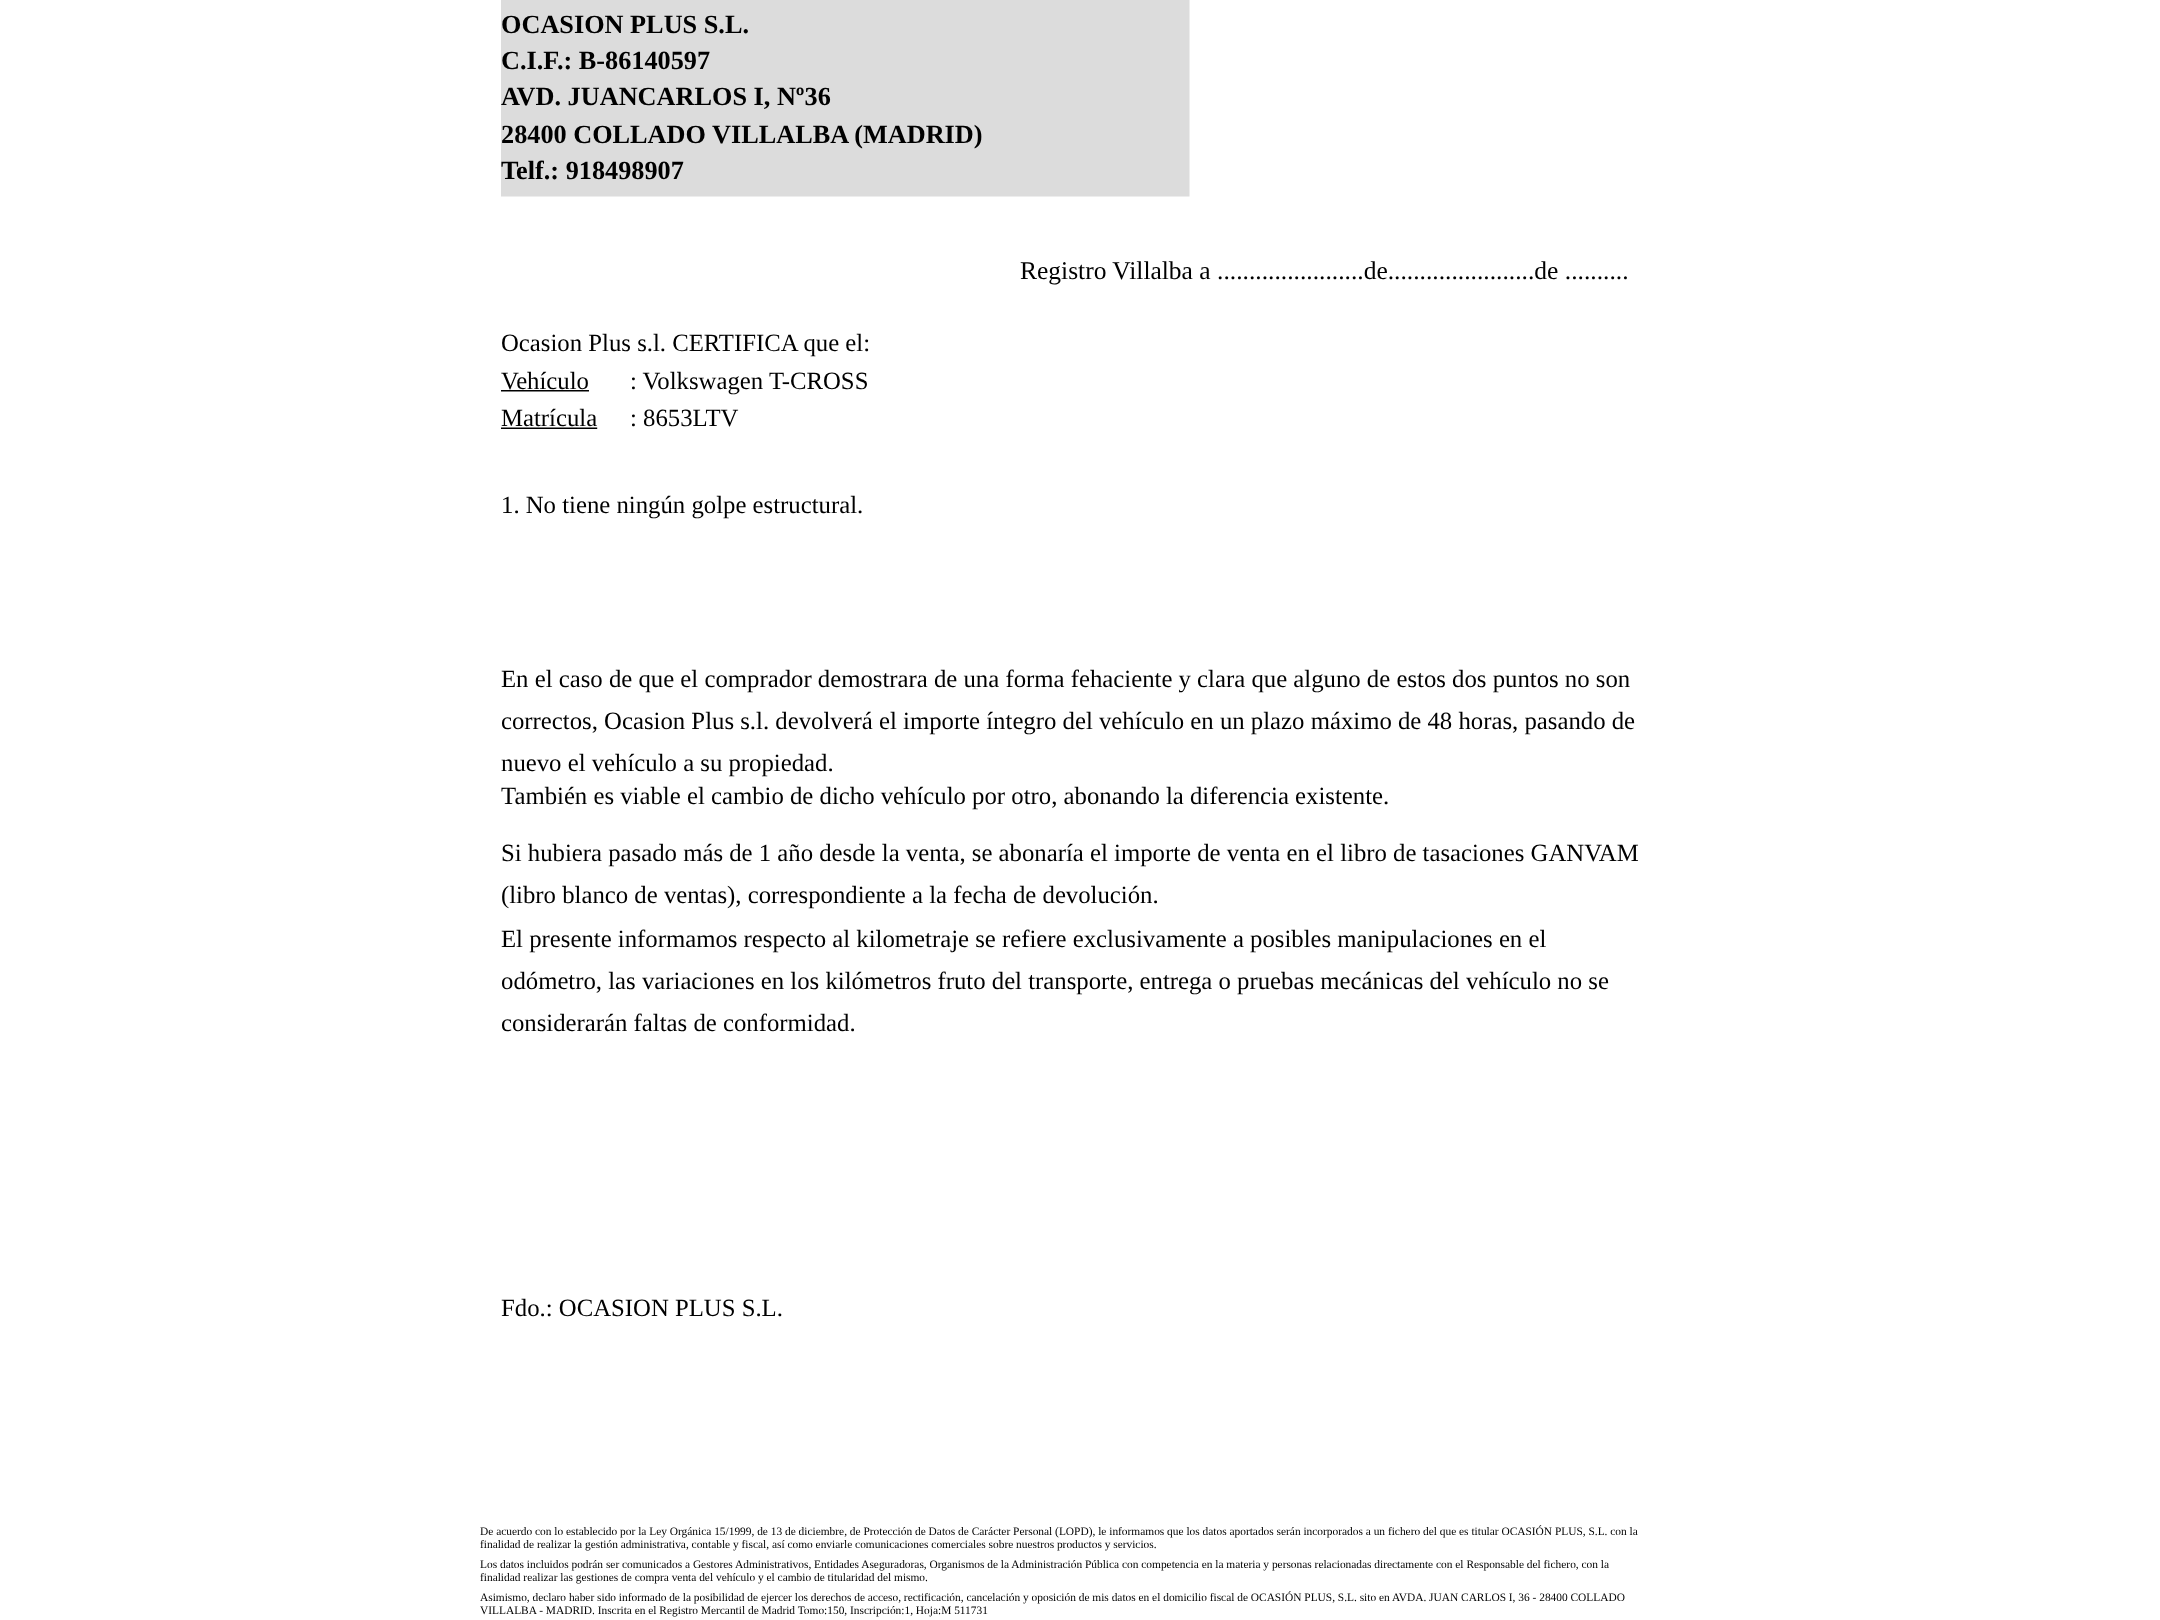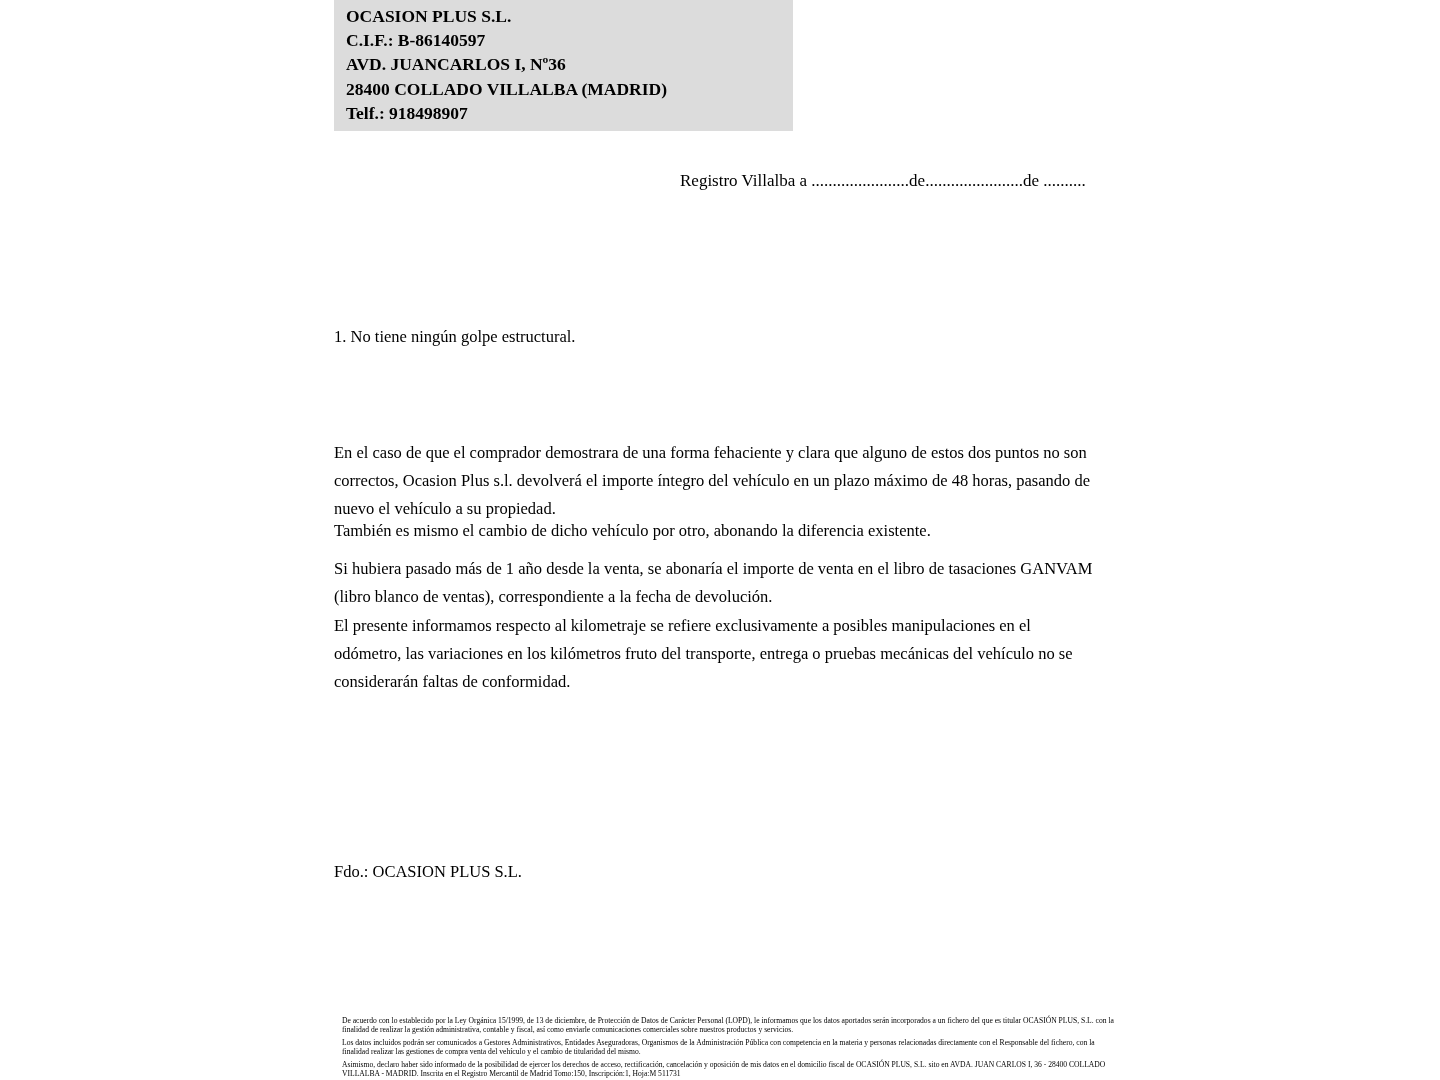--- a/index.html
+++ b/index.html
@@ -39,7 +39,7 @@
     font-weight: bold;
     font-size: 17.5px;
     line-height: 24.2px;
-    padding-left: 12px;
+    padding-left: 0;
     white-space: nowrap;
   }
 

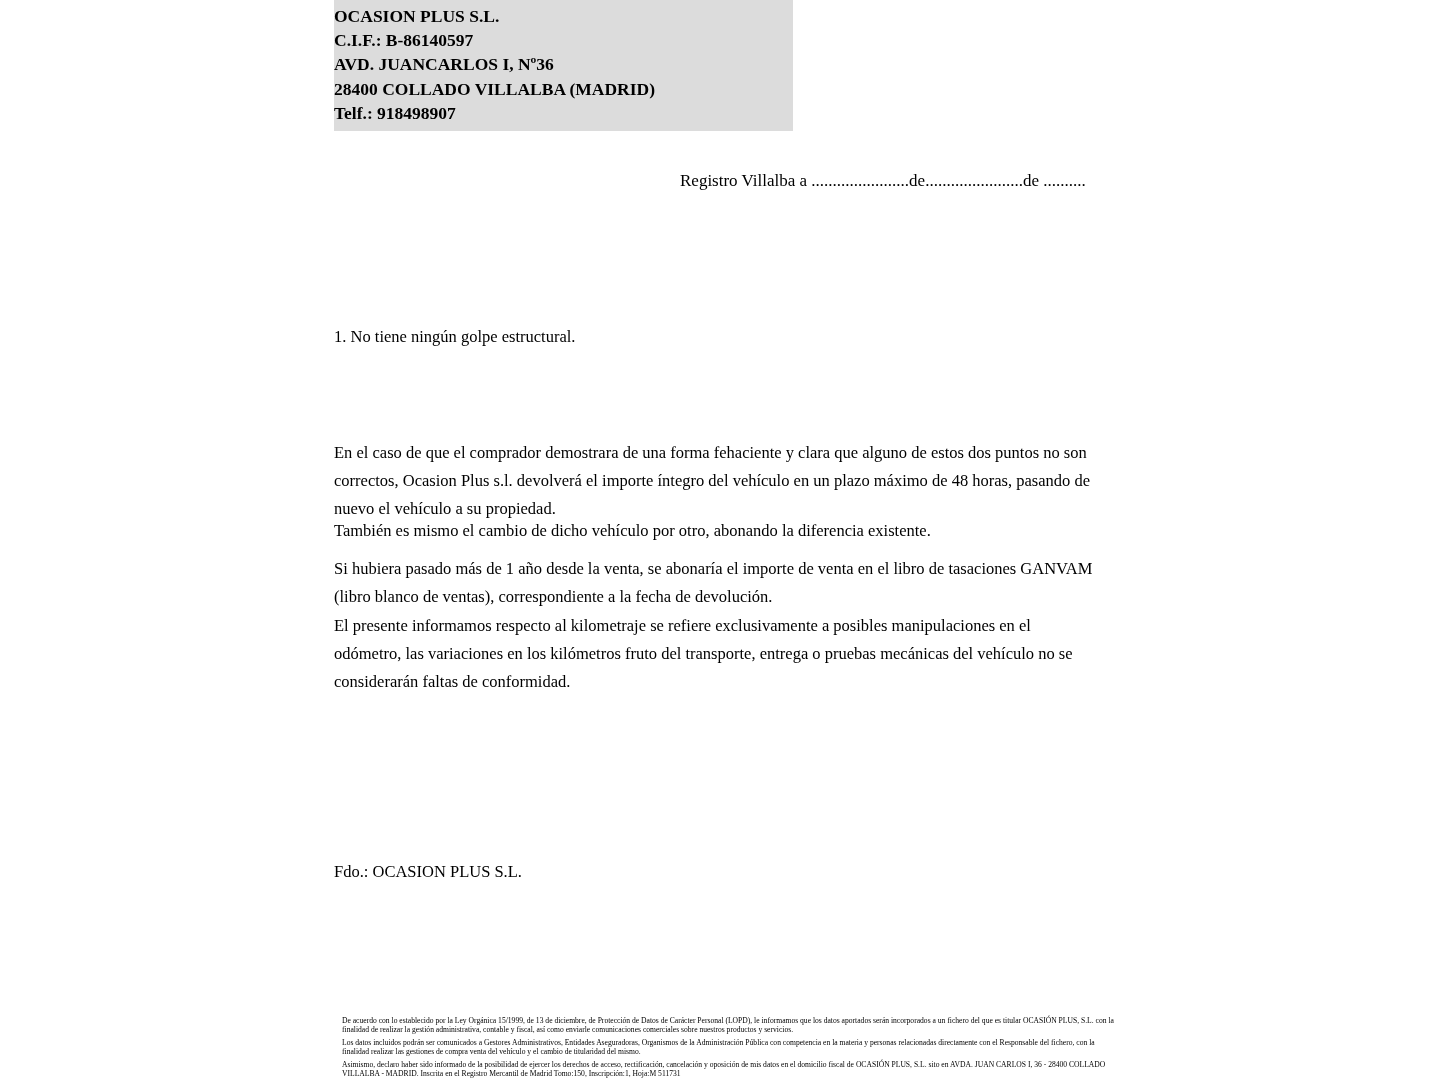--- a/index.html
+++ b/index.html
@@ -138,6 +138,17 @@
 
   <div class="date-line">Registro Villalba a .......................de.......................de ..........</div>
 
+  <div class="cert-block">
+    <div class="cert-row">Ocasion Plus s.l. CERTIFICA que el:</div>
+    <div class="cert-row">
+      <span class="cert-key">Vehículo</span>
+      <span class="cert-val">: Volkswagen T-CROSS</span>
+    </div>
+    <div class="cert-row">
+      <span class="cert-key">Matrícula</span>
+      <span class="cert-val">: 8653LTV</span>
+    </div>
+  </div>
 
   <div class="point" id="point-1">1. No tiene ningún golpe estructural.</div>
 

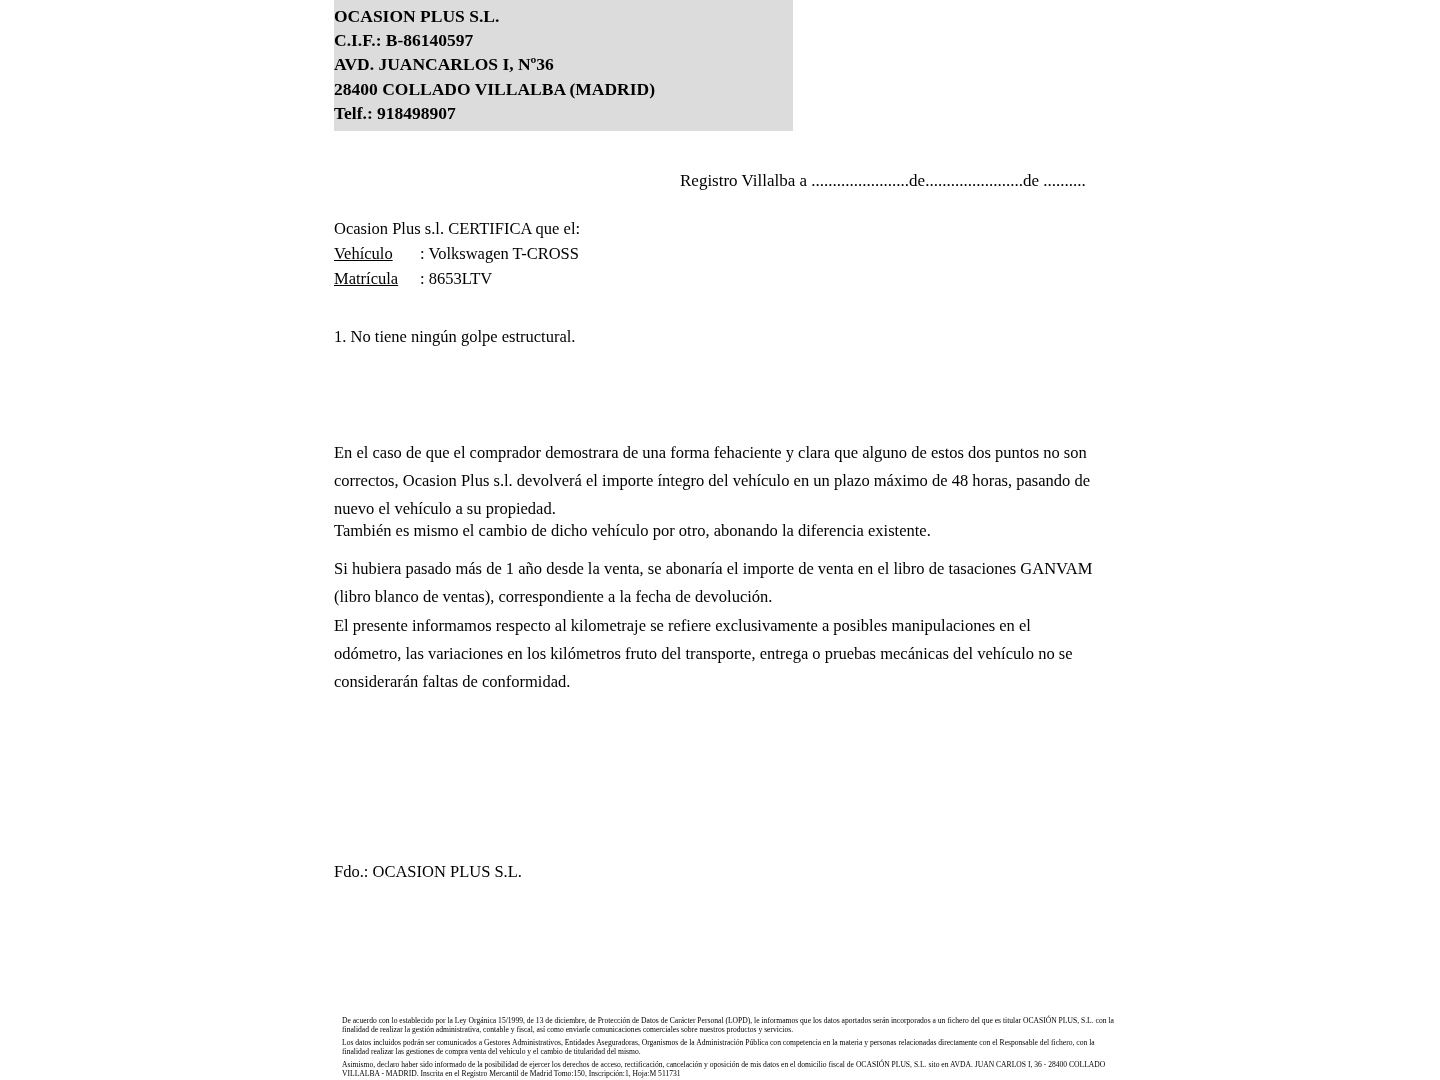--- a/index.html
+++ b/index.html
@@ -153,7 +153,7 @@
   <div class="point" id="point-1">1. No tiene ningún golpe estructural.</div>
 
   <div class="para" id="para-1">En el caso de que el comprador demostrara de una forma fehaciente y clara que alguno de estos dos puntos no son correctos, Ocasion Plus s.l. devolverá el importe íntegro del vehículo en un plazo máximo de 48 horas, pasando de nuevo el vehículo a su propiedad.</div>
-  <div class="para" id="para-2">También es mismo el cambio de dicho vehículo por otro, abonando la diferencia existente.</div>
+  <div class="para" id="para-2">También es viable el cambio de dicho vehículo por otro, abonando la diferencia existente.</div>
   <div class="para" id="para-3">Si hubiera pasado más de 1 año desde la venta, se abonaría el importe de venta en el libro de tasaciones GANVAM (libro blanco de ventas), correspondiente a la fecha de devolución.</div>
   <div class="para" id="para-4">El presente informamos respecto al kilometraje se refiere exclusivamente a posibles manipulaciones en el odómetro, las variaciones en los kilómetros fruto del transporte, entrega o pruebas mecánicas del vehículo no se considerarán faltas de conformidad.</div>
 

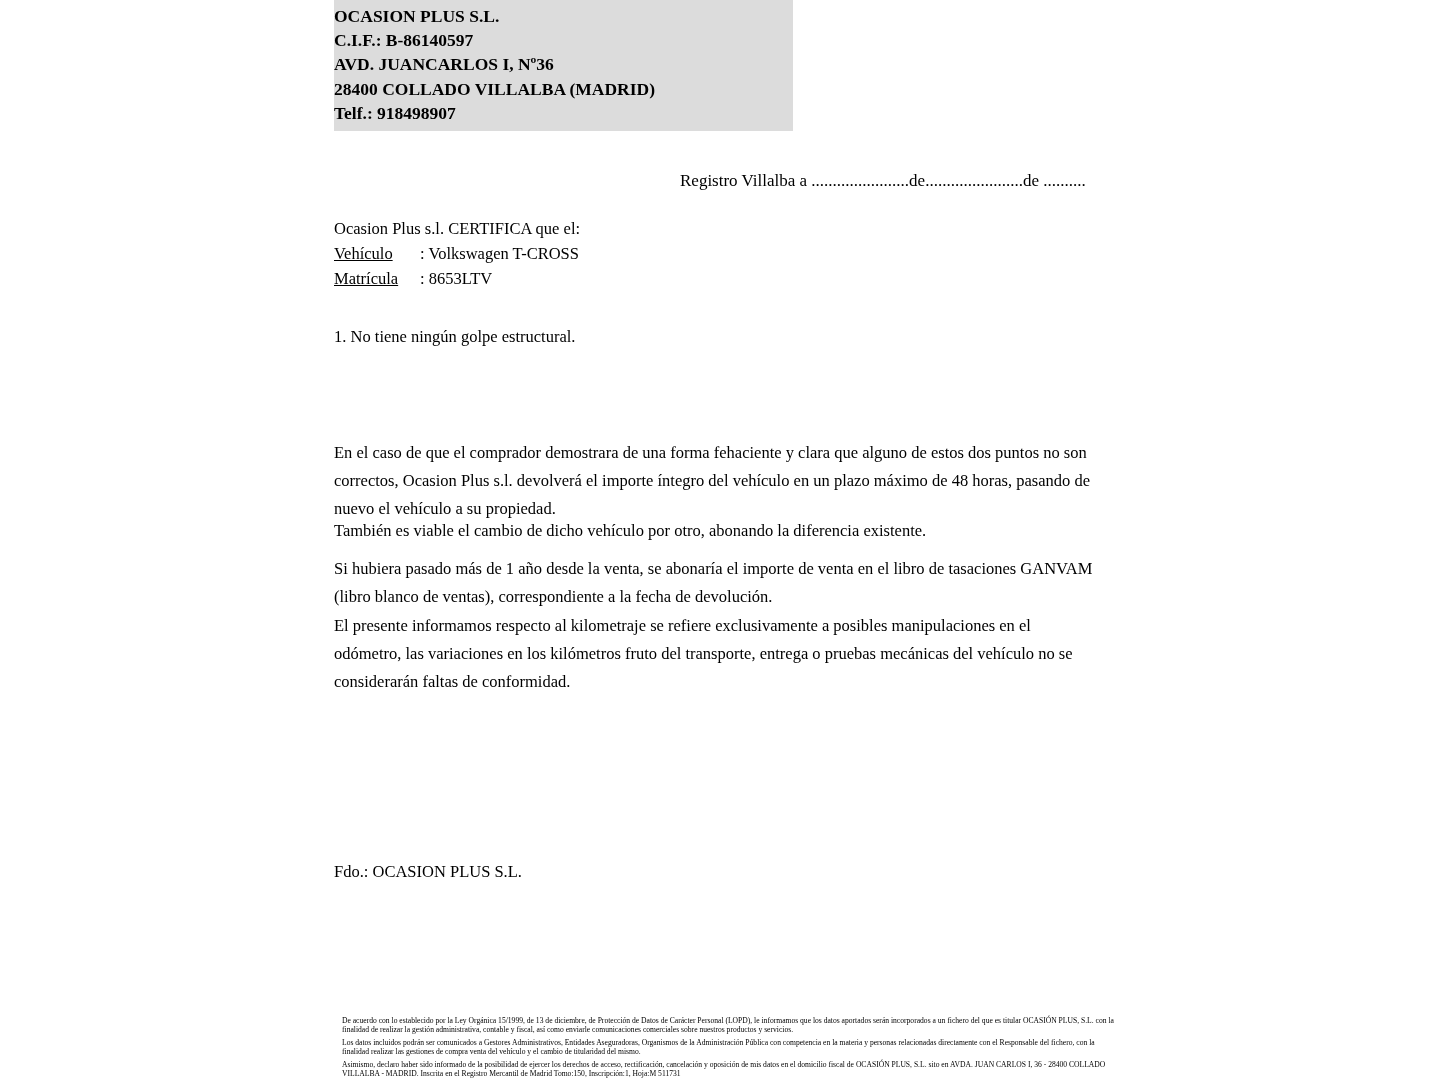--- a/index.html
+++ b/index.html
@@ -111,7 +111,7 @@
   
   .legal {
     position: absolute;
-    left: 342px;
+    left: 320px;
     top: 1016px;
     width: 775px;
     font-size: 7.6px;

